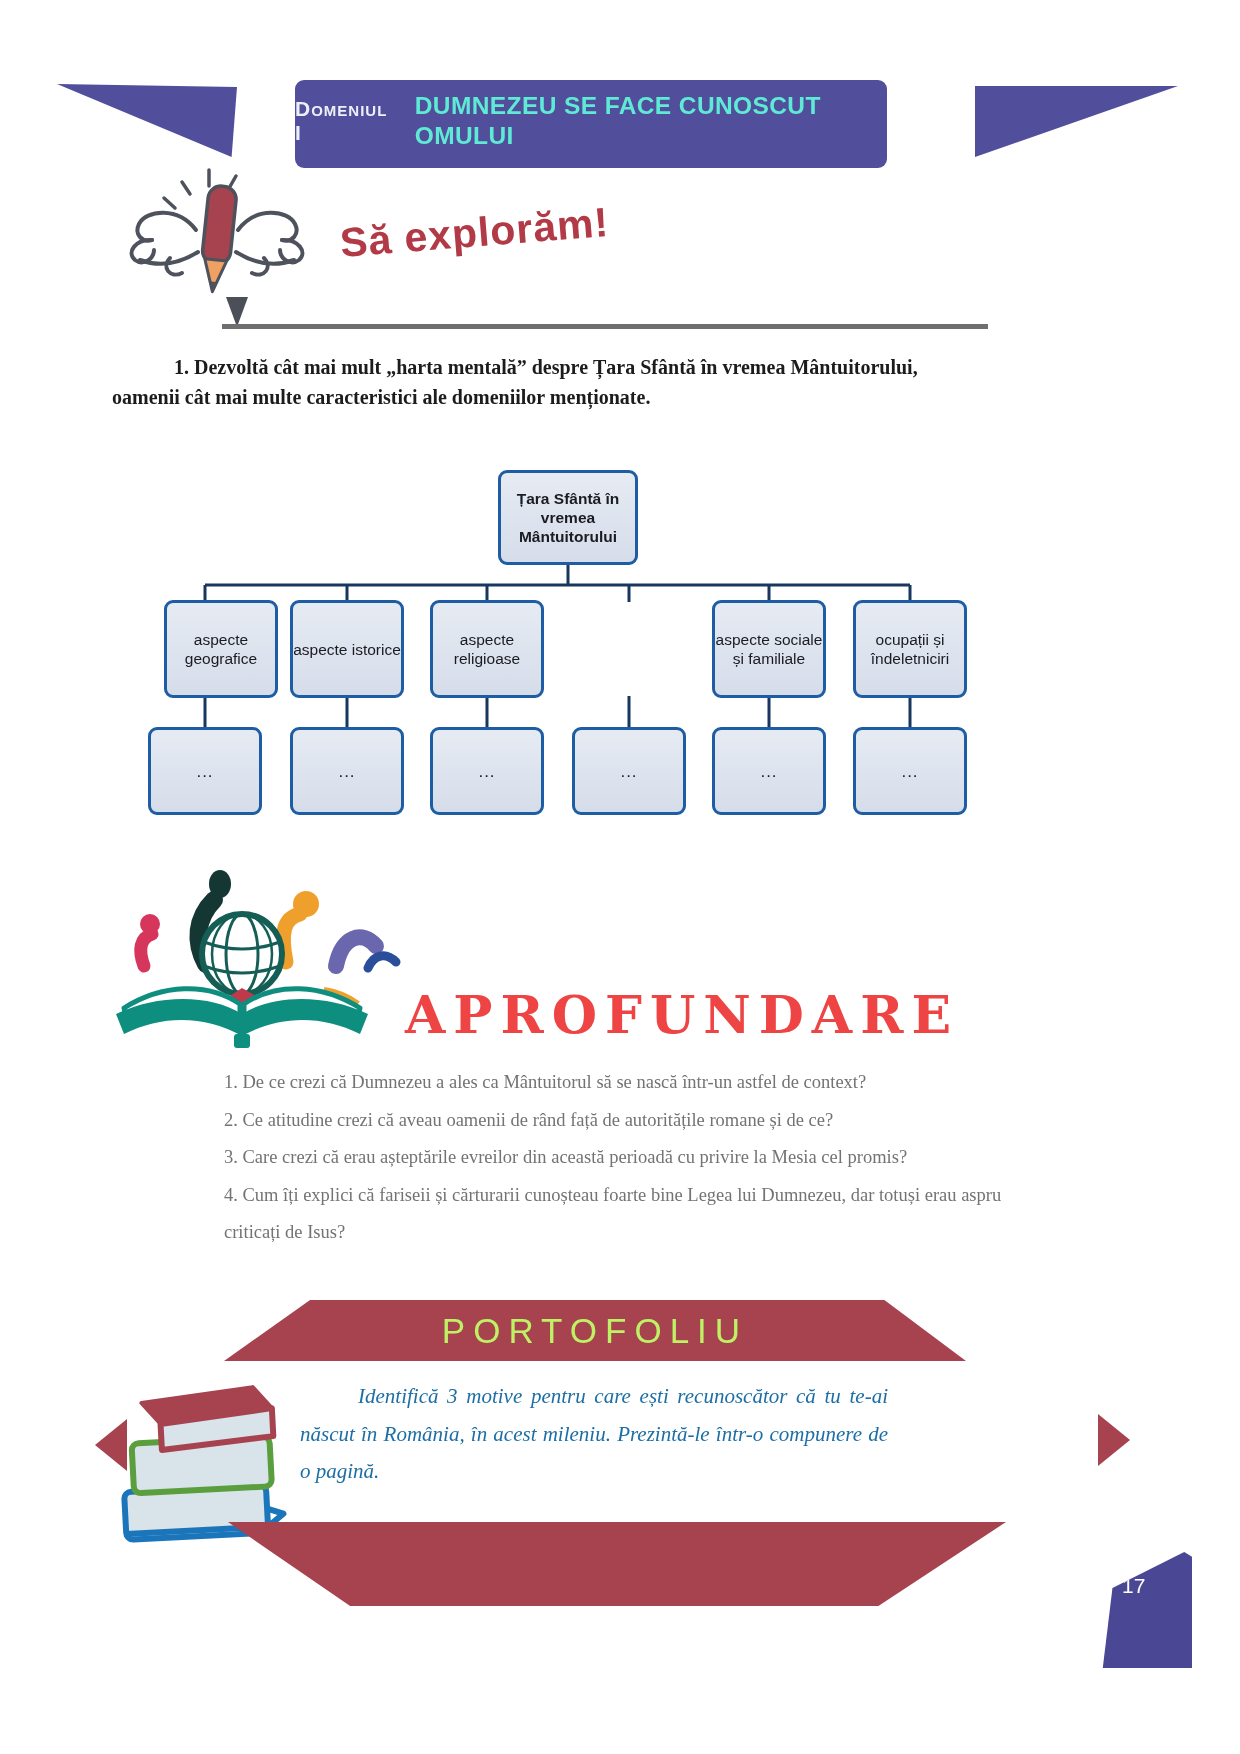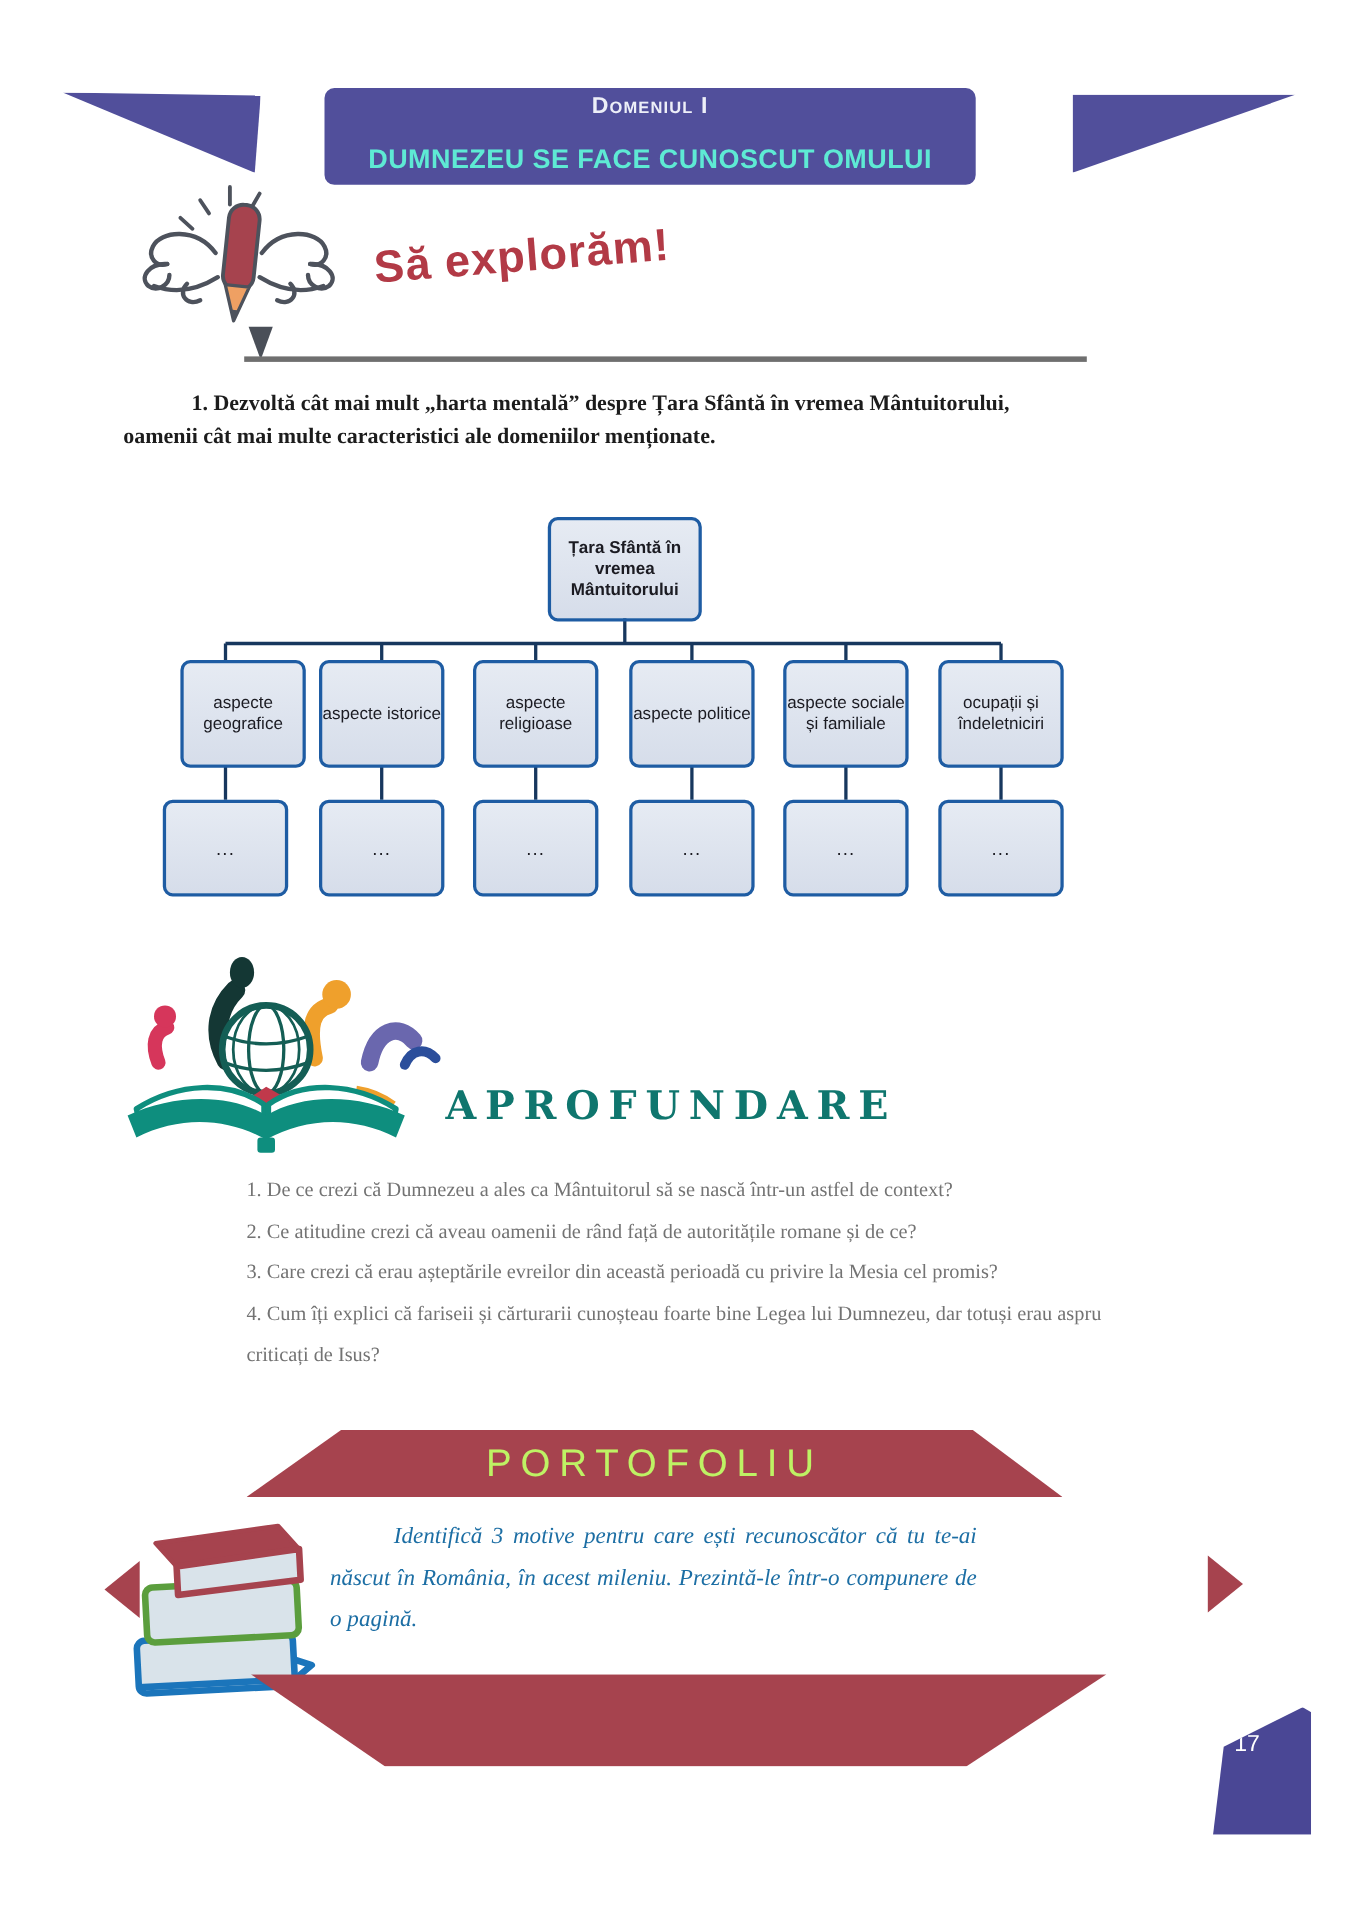--- a/index.html
+++ b/index.html
@@ -11,7 +11,7 @@
   .tri-left{left:57px;top:84px;width:180px;height:73px;clip-path:polygon(0 0,100% 4%,97% 100%);}
   .tri-right{left:975px;top:86px;width:203px;height:71px;clip-path:polygon(0 0,100% 0,0 100%);}
   .banner{position:absolute;left:295px;top:80px;width:592px;height:88px;background:#514F9B;border-radius:9px;
-          display:flex;flex-direction:column;align-items:center;justify-content:flex-end;padding-bottom:7px;box-sizing:border-box;gap:22px;}
+          display:flex;flex-direction:row;align-items:center;justify-content:flex-end;padding-bottom:7px;box-sizing:border-box;gap:22px;}
   .banner .kicker{font-family:"Liberation Sans",sans-serif;font-variant:small-caps;font-weight:700;
           font-size:21px;color:#EDEFF8;letter-spacing:1px;line-height:24px;}
   .banner .title{font-family:"Liberation Sans",sans-serif;font-weight:700;font-size:24.5px;color:#5eead4;

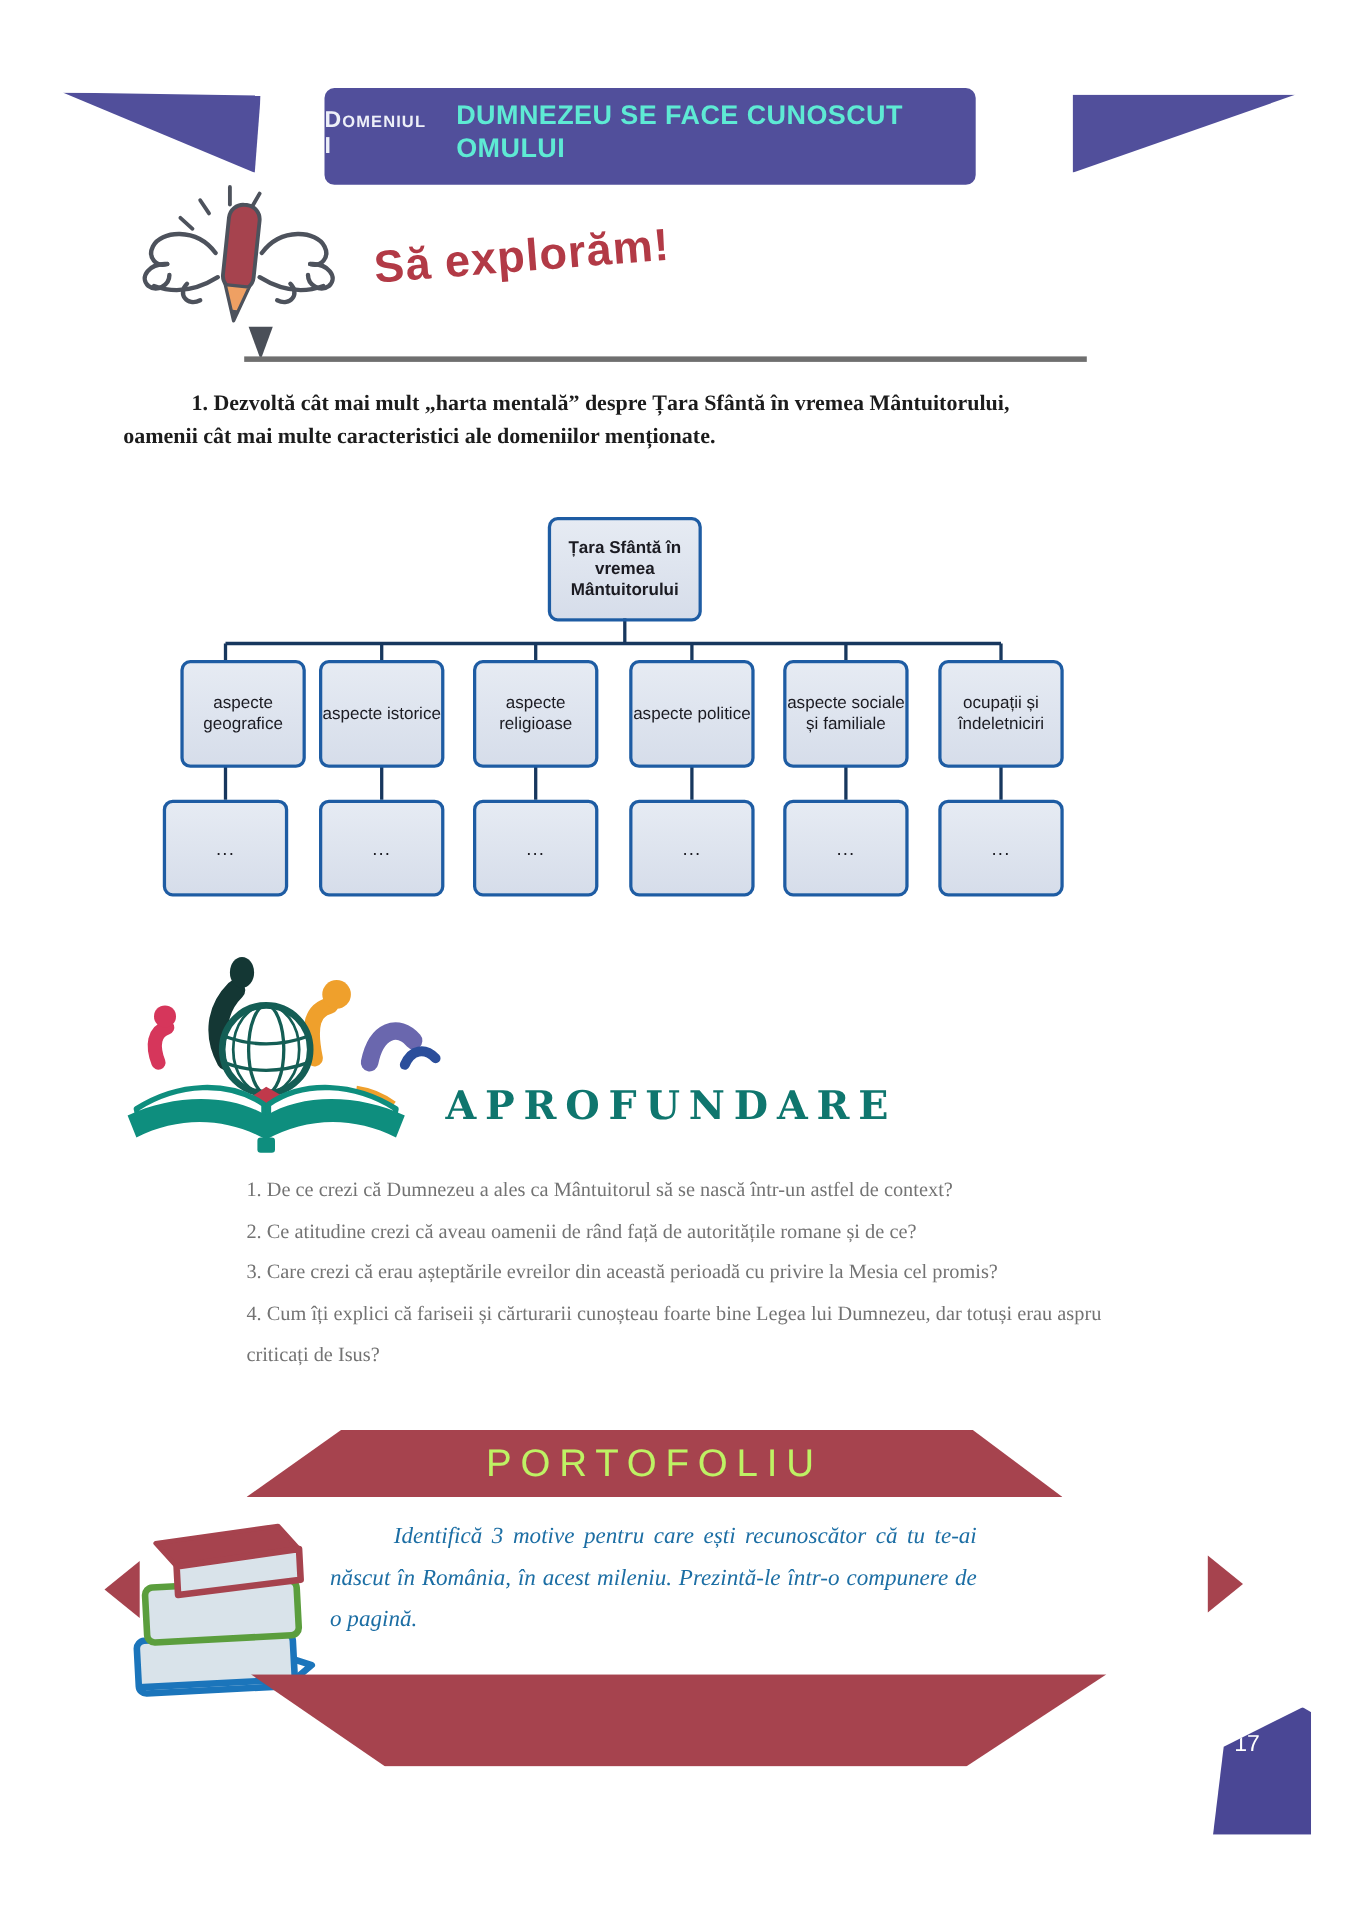--- a/index.html
+++ b/index.html
@@ -127,7 +127,6 @@
     <div class="node" style="left:24px;top:170px;width:114px;height:98px">aspecte geografice</div>
     <div class="node" style="left:290px;top:170px;width:114px;height:98px">aspecte religioase</div>
     <div class="node" style="left:150px;top:170px;width:114px;height:98px">aspecte istorice</div>
-    <div class="node" style="left:432px;top:170px;width:114px;height:98px">aspecte politice</div>
     <div class="node" style="left:572px;top:170px;width:114px;height:98px">aspecte sociale și familiale</div>
     <div class="node" style="left:713px;top:170px;width:114px;height:98px">ocupații și îndeletniciri</div>
 

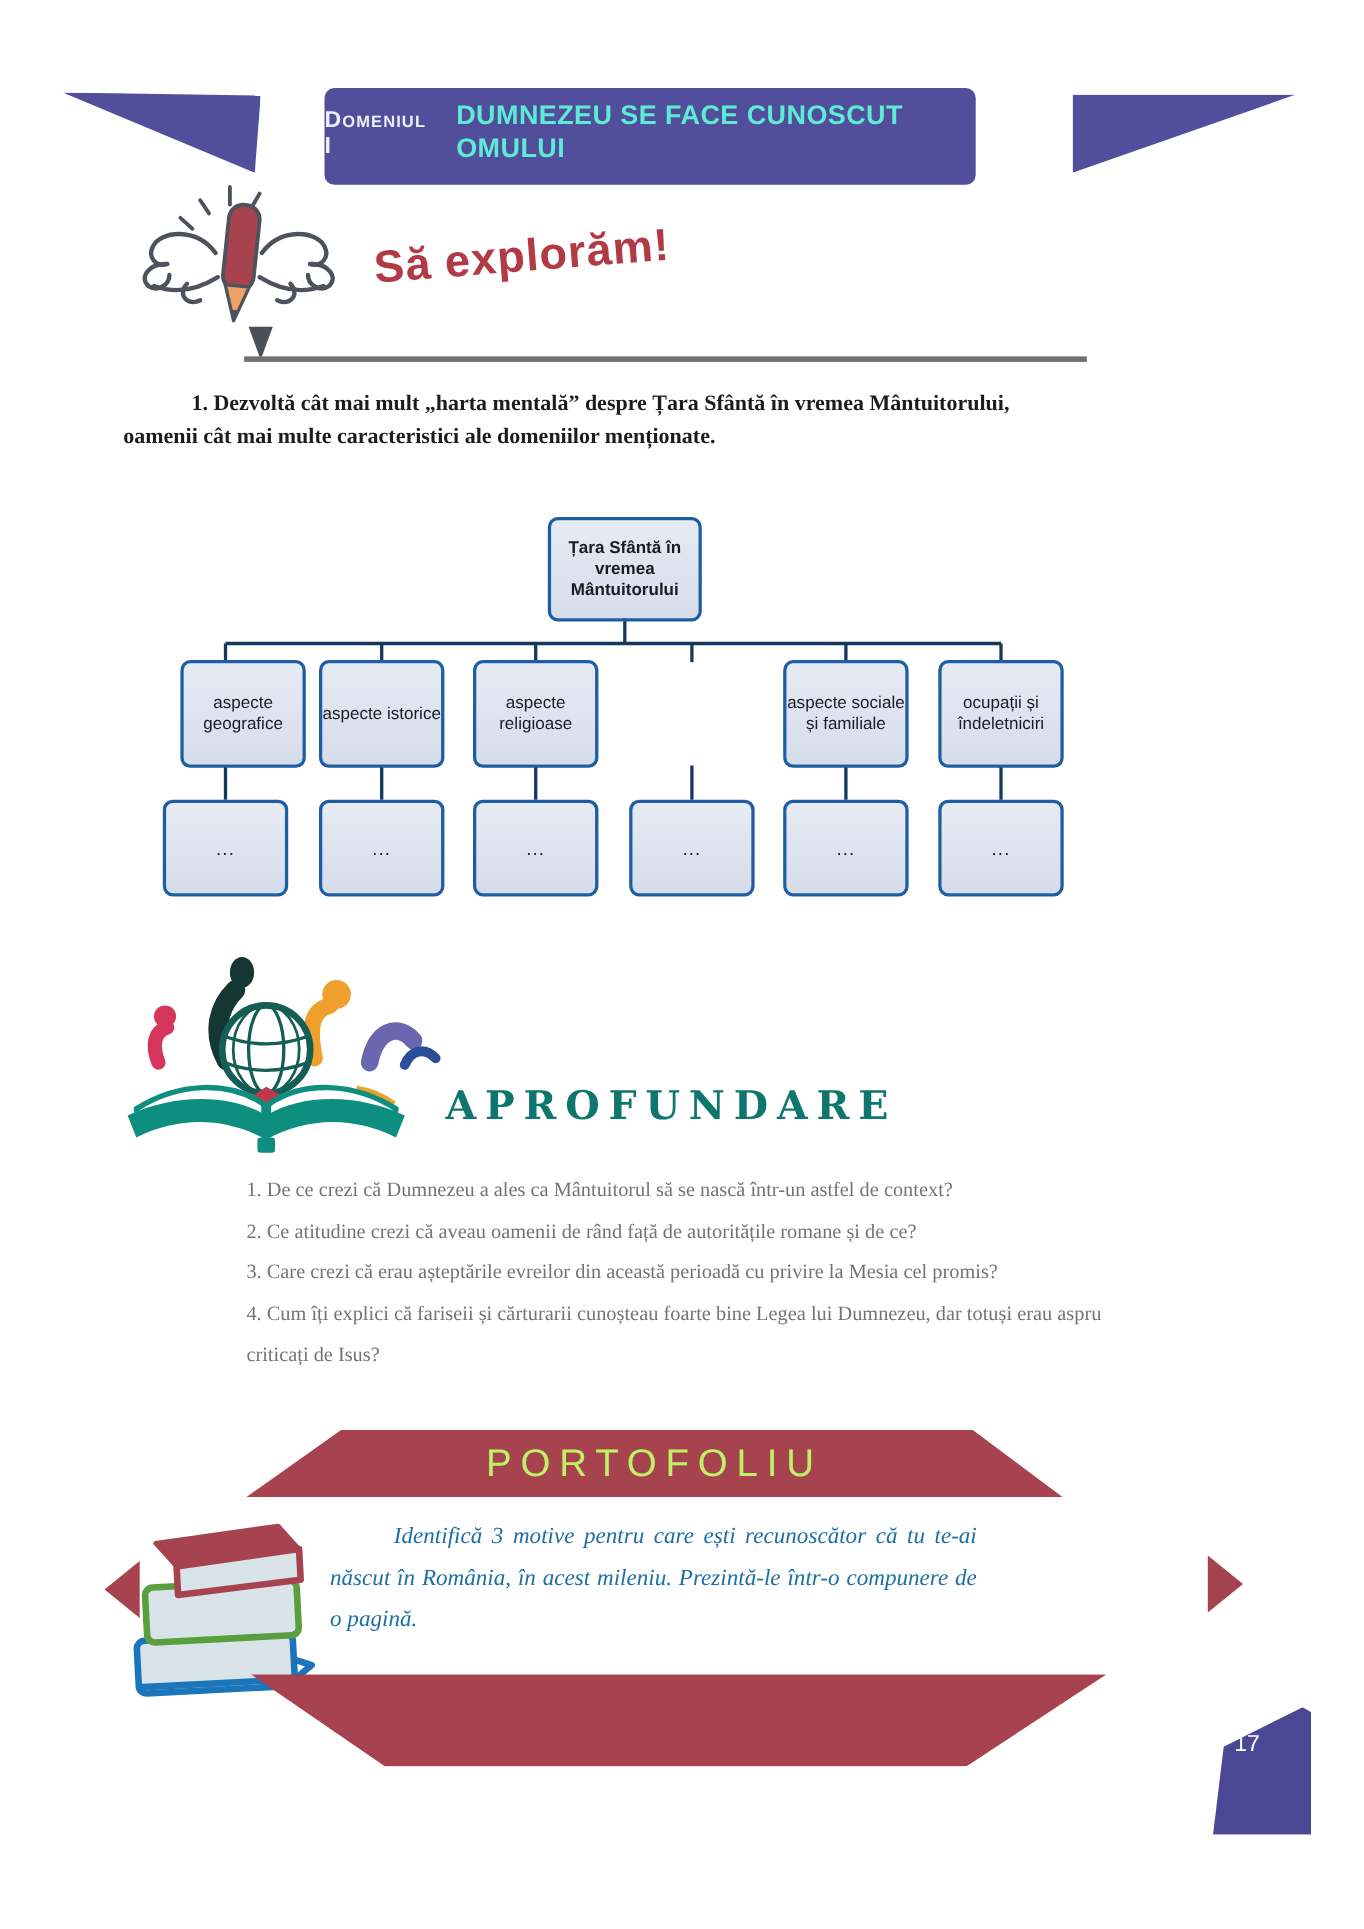--- a/index.html
+++ b/index.html
@@ -38,7 +38,7 @@
 
   
   .aprof-title{position:absolute;left:405px;top:984px;font-family:"DejaVu Serif",serif;font-weight:700;
-        font-size:36px;color:#0f766e;letter-spacing:8px;}
+        font-size:52px;color:#ef4444;letter-spacing:8px;}
   .questions{position:absolute;left:224px;top:1064px;width:820px;font-size:18.5px;line-height:37.5px;color:#737373;}
 
   

